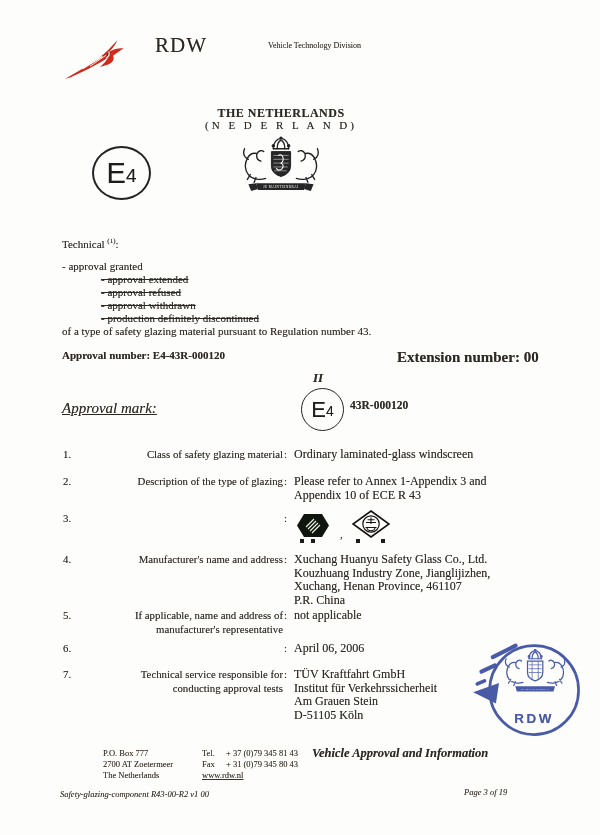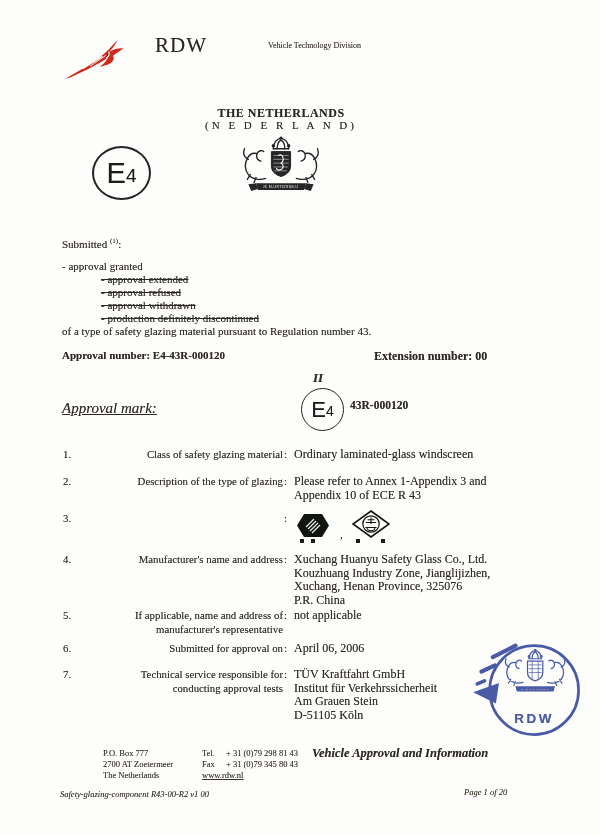--- a/index.html
+++ b/index.html
@@ -120,7 +120,7 @@
     <span class="ed">4</span>
   </div>
 
-  <div class="abs concerning"><span>Submitted</span> <sup>(1)</sup><span>:</span></div>
+  <div class="abs concerning"><span>Technical</span> <sup>(1)</sup><span>:</span></div>
 
   <div class="abs option" style="top:260px">- approval granted</div>
   <div class="abs option struck" style="top:273px">- approval extended</div>

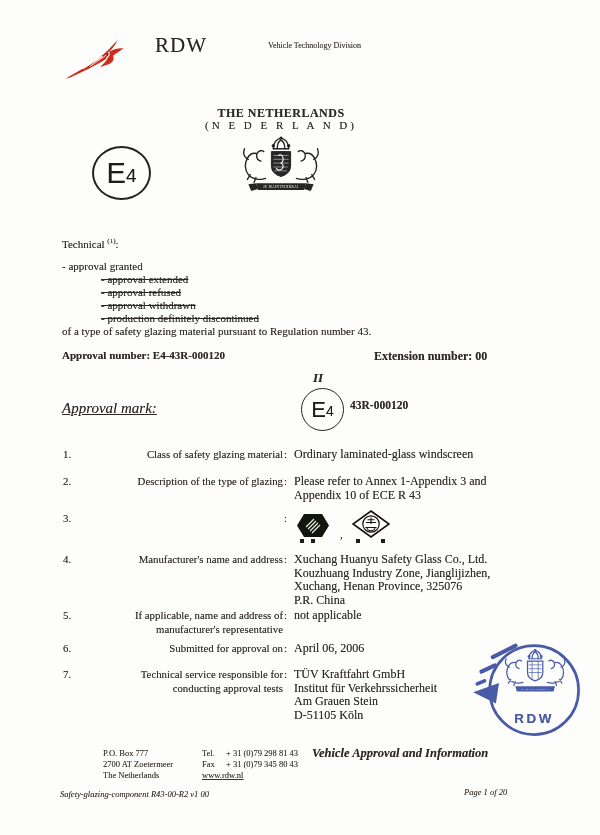--- a/index.html
+++ b/index.html
@@ -45,7 +45,7 @@
 
   
   .appr-no{left:62px;top:349px;font-size:11px;}
-  .ext-no{left:374px;top:349px;font-size:12px;}
+  .ext-no{left:397px;top:349px;font-size:15px;}
   .mark-label{left:62px;top:400px;font-size:15px;text-decoration:underline;}
   .mark-class{left:313px;top:370px;font-size:13px;}
   .mark-number{left:350px;top:399px;font-size:11.5px;}

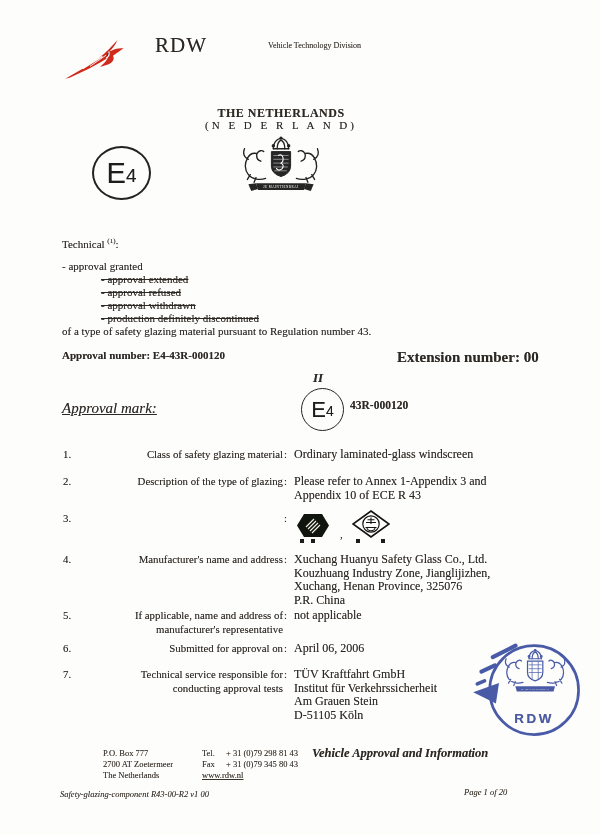--- a/index.html
+++ b/index.html
@@ -178,7 +178,7 @@
   <div class="abs item-colon" style="top:553px">:</div>
   <div class="abs item-value pre" style="top:553px">Xuchang Huanyu Safety Glass Co., Ltd.
 Kouzhuang Industry Zone, Jianglijizhen,
-Xuchang, Henan Province, 325076
+Xuchang, Henan Province, 461107
 P.R. China</div>
 
   <div class="abs item-no" style="top:609px">5.</div>

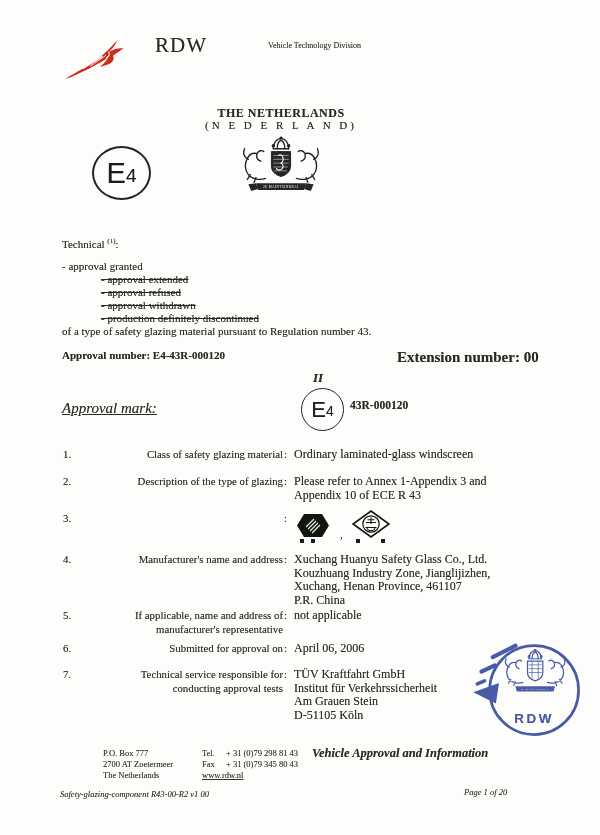--- a/index.html
+++ b/index.html
@@ -188,7 +188,6 @@
   <div class="abs item-value pre" style="top:609px">not applicable</div>
 
   <div class="abs item-no" style="top:642px">6.</div>
-  <div class="abs item-label" style="top:642px">Submitted for approval on</div>
   <div class="abs item-colon" style="top:642px">:</div>
   <div class="abs item-value pre" style="top:642px">April 06, 2006</div>
 

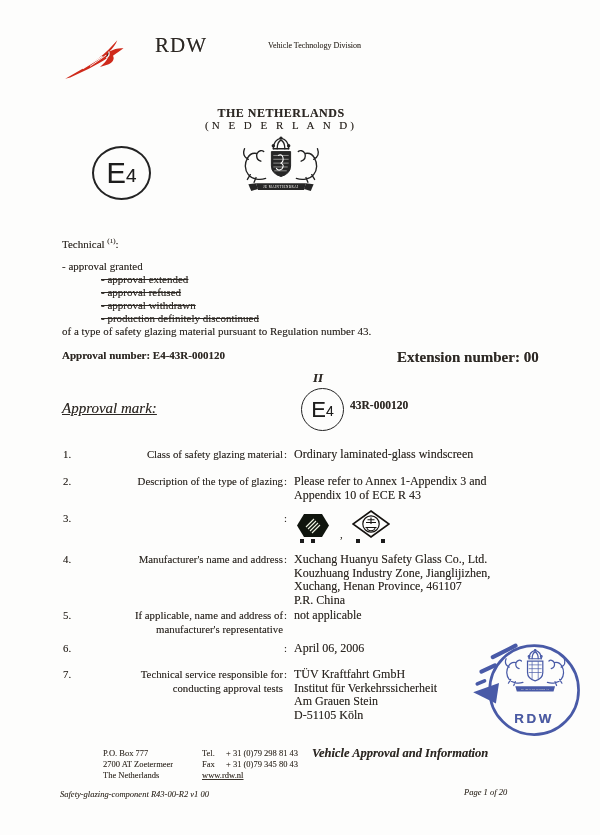--- a/index.html
+++ b/index.html
@@ -235,7 +235,7 @@
         <tbody>
       <tr>
             <td class="k">Tel.</td>
-          <td>+ 31 (0)79 298 81 43</td>
+          <td>+ 37 (0)79 345 81 43</td>
           </tr>
       <tr>
             <td class="k">Fax</td>

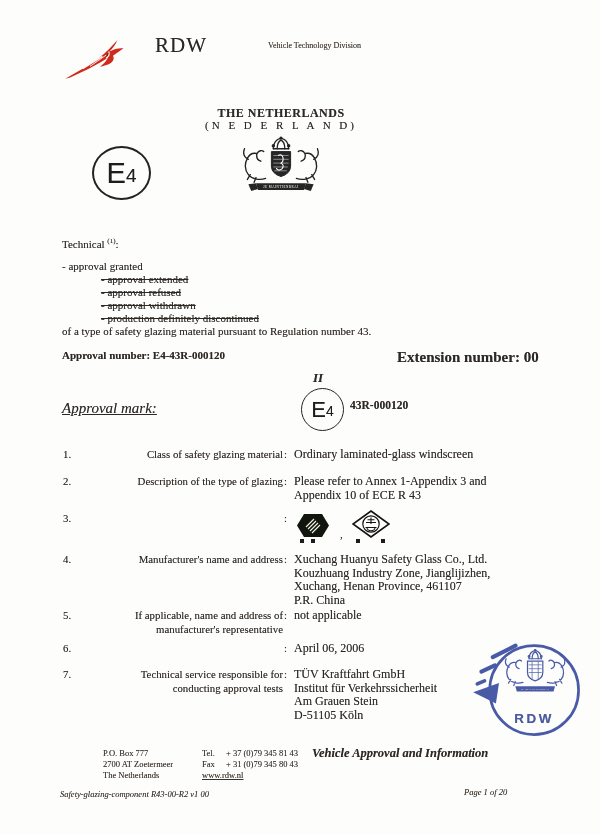--- a/index.html
+++ b/index.html
@@ -249,7 +249,7 @@
   </div>
   <div class="abs f-dept b i">Vehicle Approval and Information</div>
   <div class="abs f-docref i">Safety-glazing-component R43-00-R2 v1 00</div>
-  <div class="abs f-page i">Page 1 of 20</div>
+  <div class="abs f-page i">Page 3 of 19</div>
 
 </div>
 

